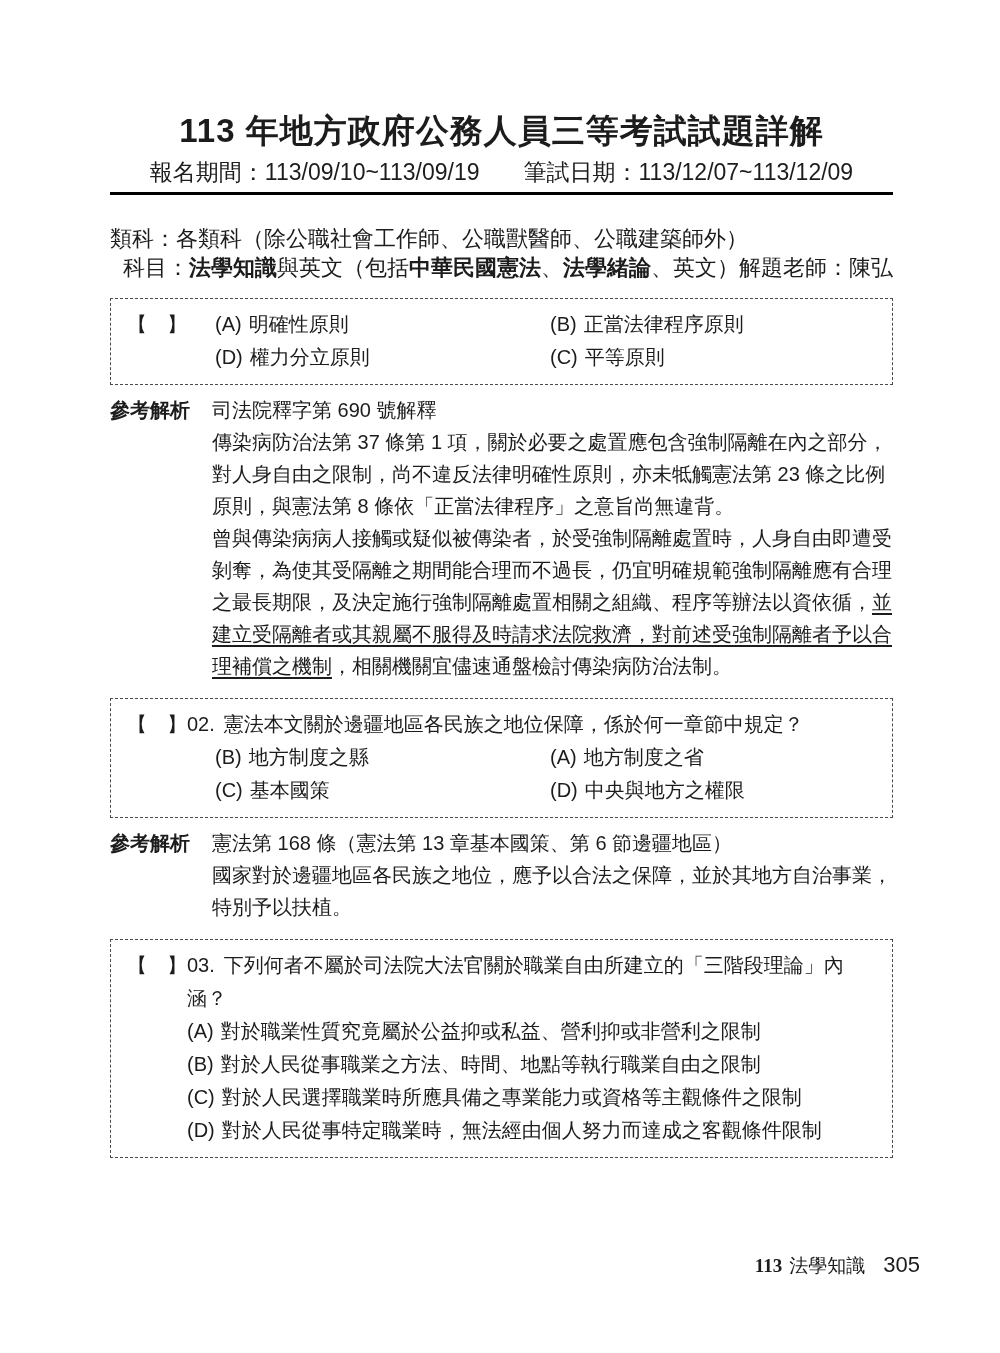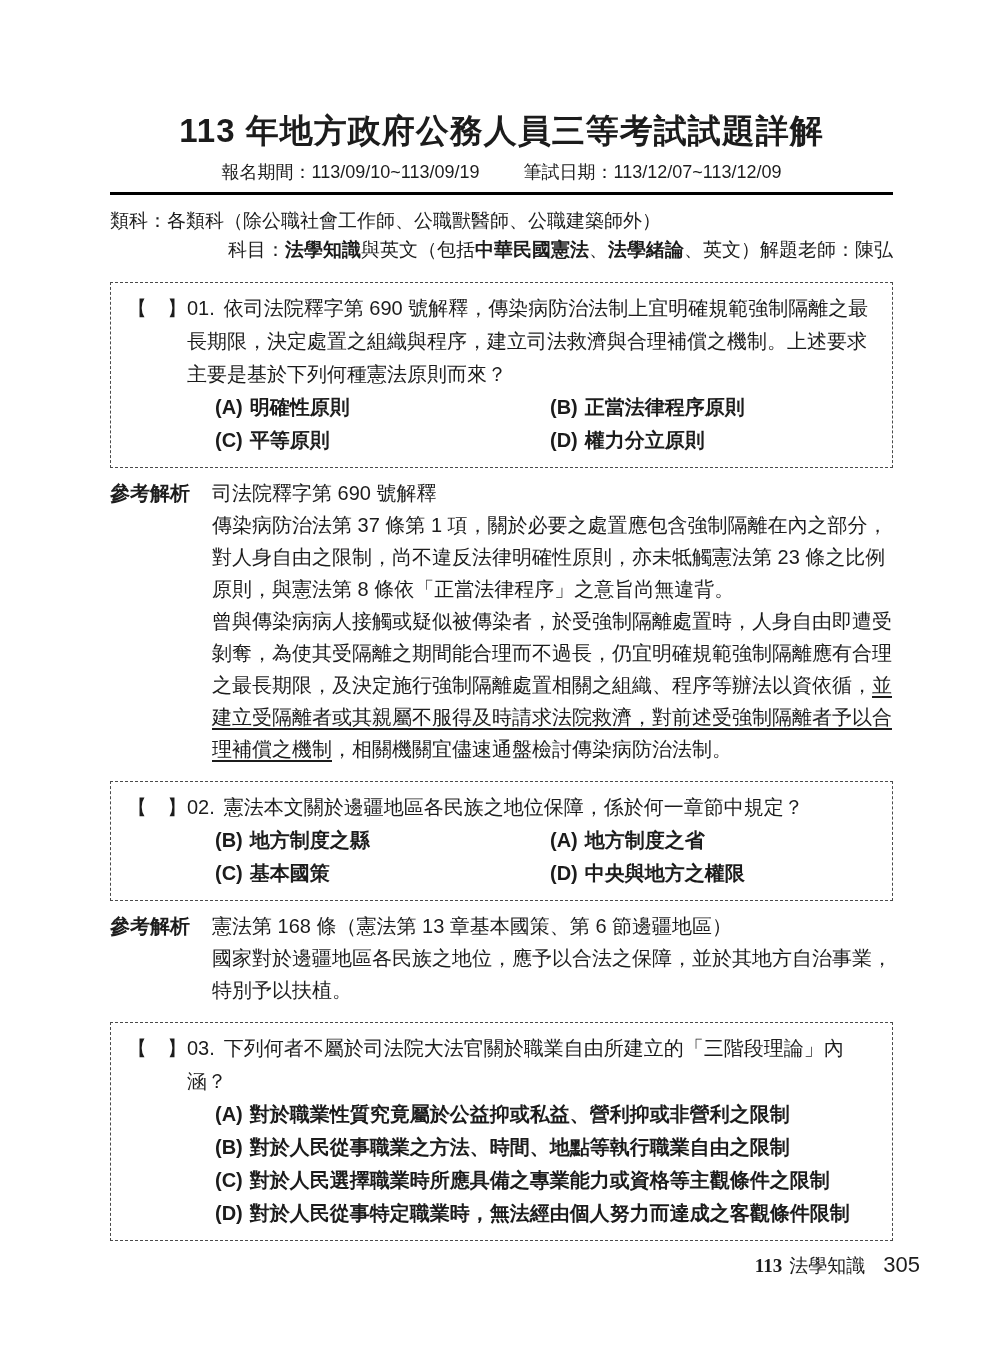--- a/index.html
+++ b/index.html
@@ -29,7 +29,7 @@
   .subhead {
     margin-top: 9px;
     text-align: center;
-    font-size: 18px; line-height: 22px;
+    font-size: 23px; line-height: 22px;
     white-space: nowrap;
   }
   .subhead-gap { display: inline-block; width: 44px; }

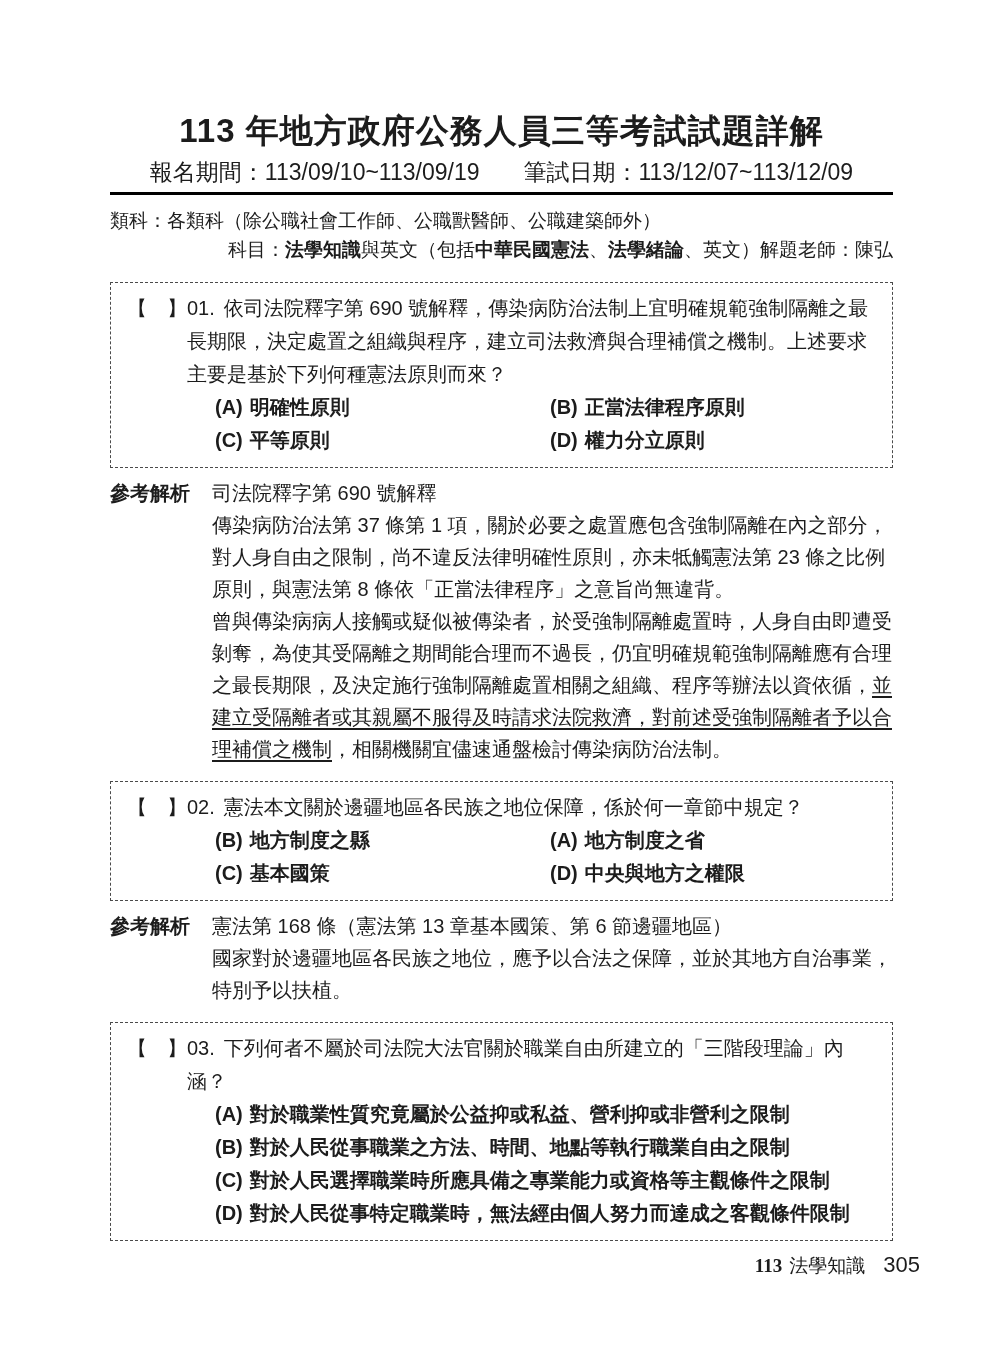--- a/index.html
+++ b/index.html
@@ -40,7 +40,7 @@
   }
 
   
-  .meta { margin-top: 13px; font-size: 19px; line-height: 29px; font-family: Liberation Mono, monospace; }
+  .meta { margin-top: 29px; font-size: 22px; line-height: 29px; }
   .meta-row { display: flex; justify-content: flex-end; }
   .bold { font-weight: 700; }
 

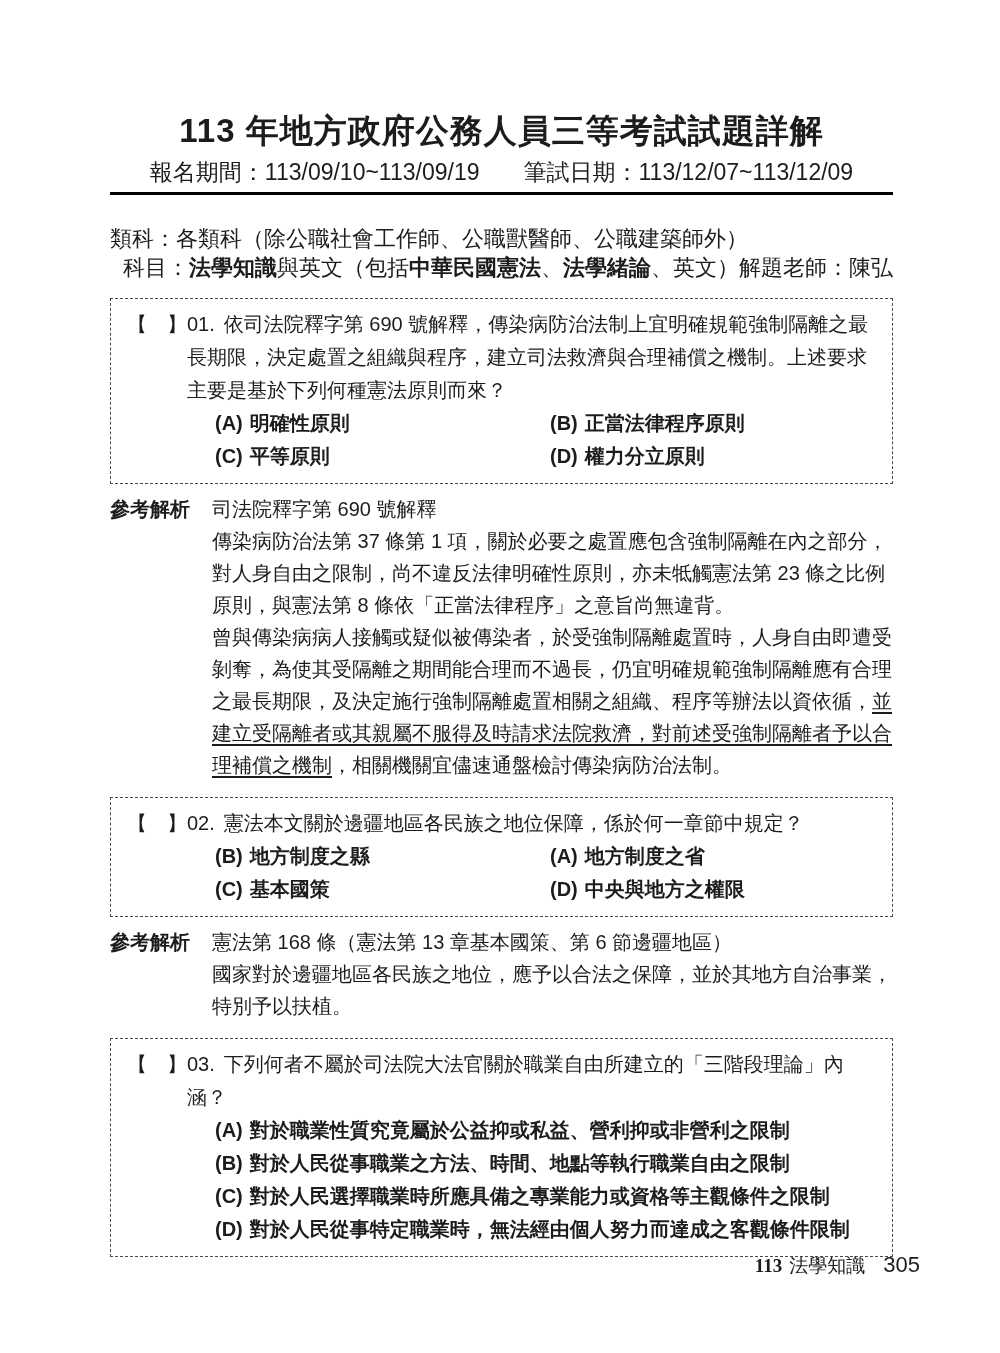--- a/index.html
+++ b/index.html
@@ -107,7 +107,6 @@
       <div class="qrow">
         <span class="qmarker">【　】</span>
         <div class="qbody">
-          <div><span class="qnum">01.</span><span>依司法院釋字第 690 號解釋，傳染病防治法制上宜明確規範強制隔離之最長期限，決定處置之組織與程序，建立司法救濟與合理補償之機制。上述要求主要是基於下列何種憲法原則而來？</span></div>
           <div class="opts-2col">
             <div class="opt"><span class="optlabel">(A)</span><span>明確性原則</span></div>
             <div class="opt"><span class="optlabel">(B)</span><span>正當法律程序原則</span></div>

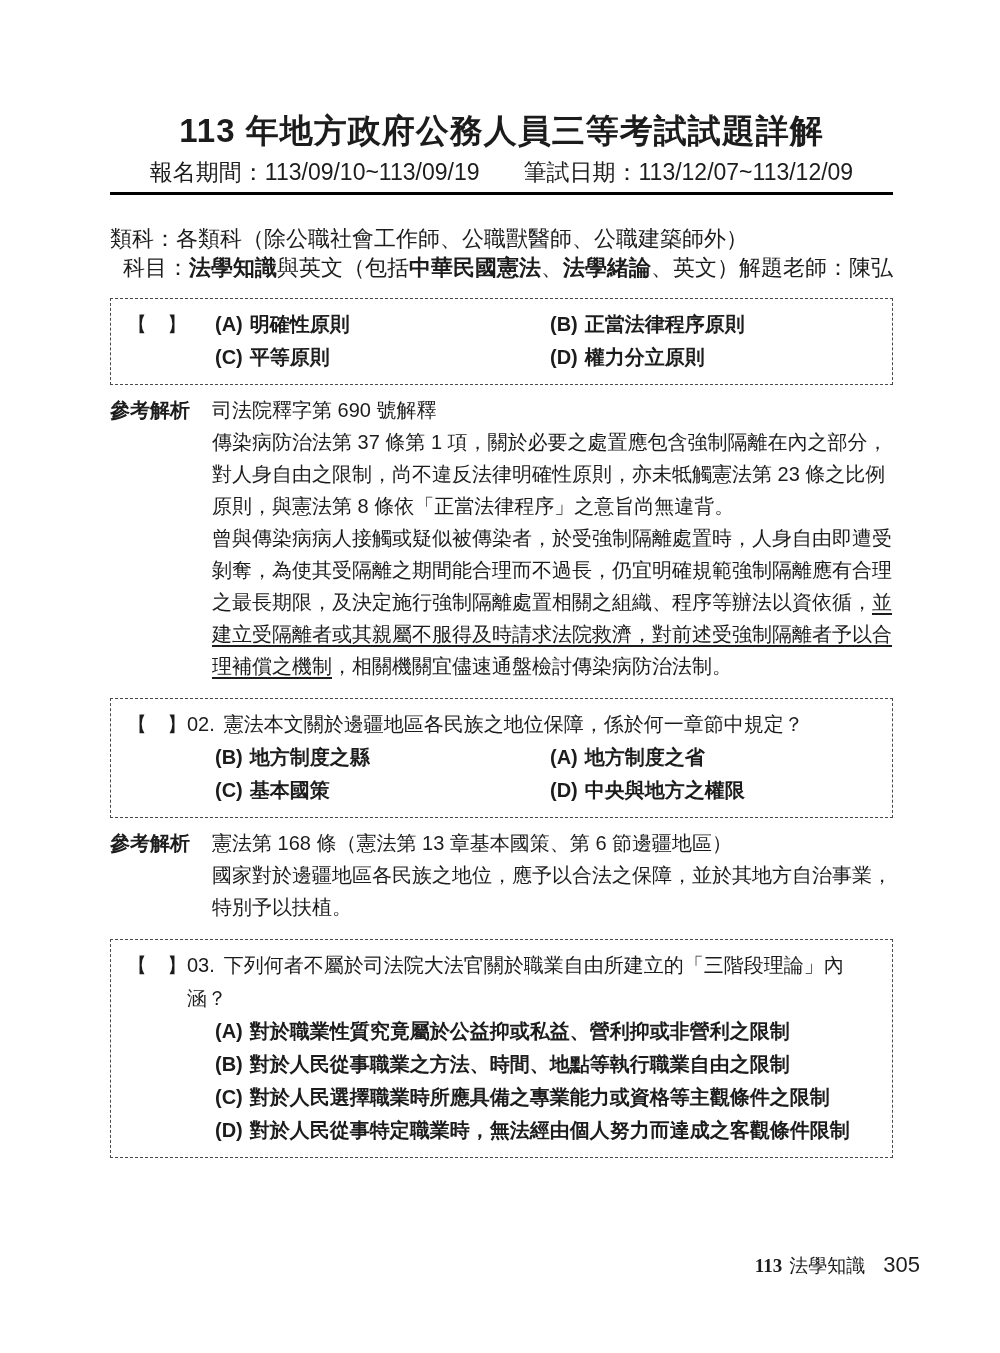--- a/index.html
+++ b/index.html
@@ -61,7 +61,7 @@
     grid-template-columns: 335px auto;
   }
   .opts-1col { margin-left: 28px; }
-  .opt { white-space: nowrap; font-weight: bold; }
+  .opt { white-space: nowrap; }
   .optlabel { margin-right: 7px; }
 
   

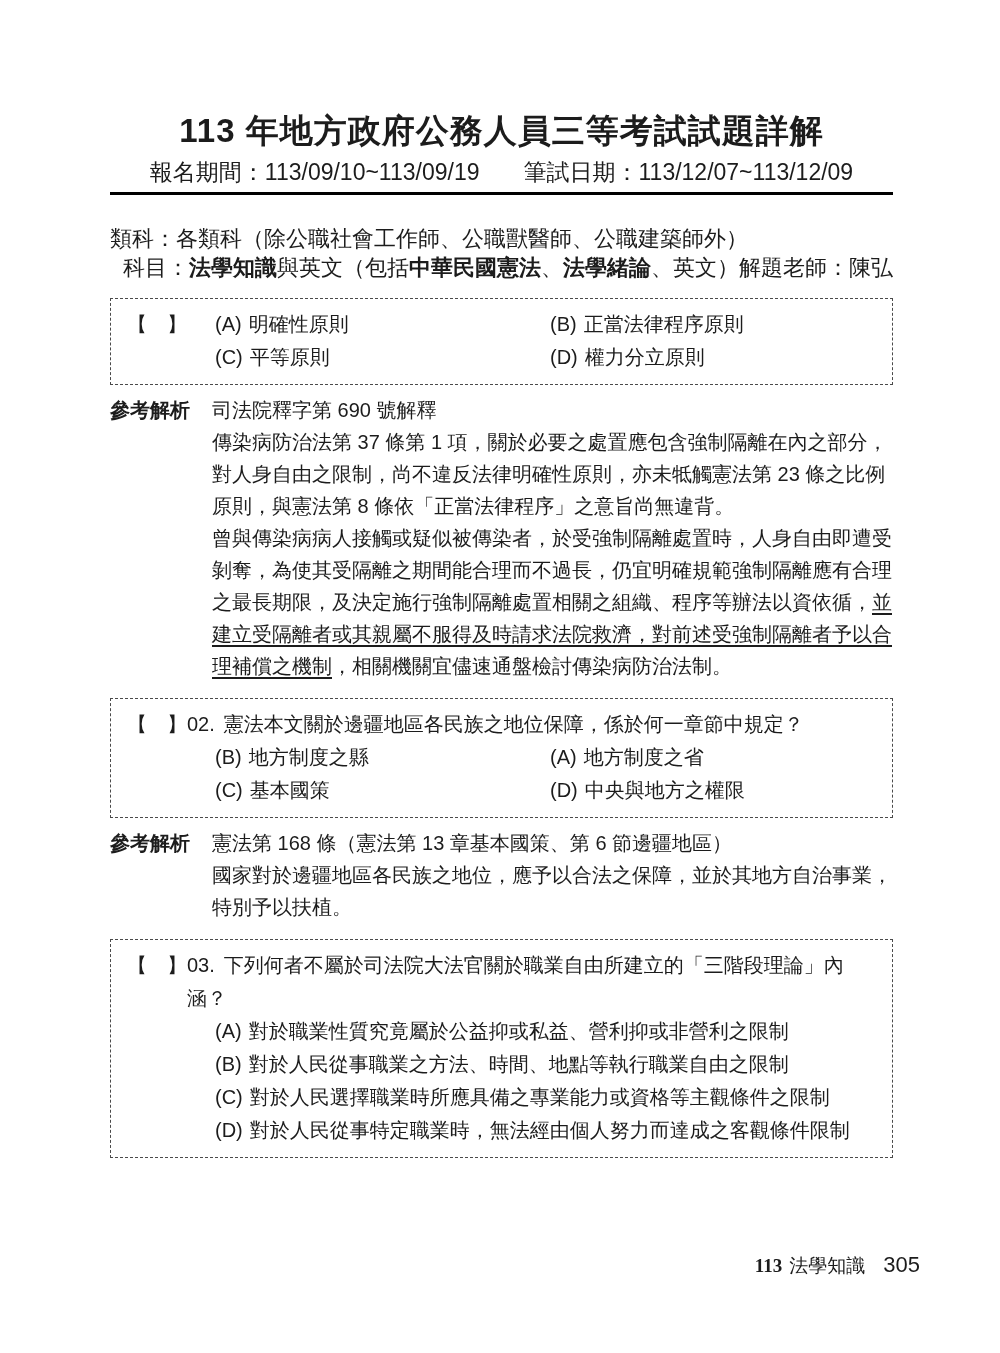--- a/index.html
+++ b/index.html
@@ -110,8 +110,8 @@
           <div class="opts-2col">
             <div class="opt"><span class="optlabel">(A)</span><span>明確性原則</span></div>
             <div class="opt"><span class="optlabel">(B)</span><span>正當法律程序原則</span></div>
+            <div class="opt"><span class="optlabel">(D)</span><span>權力分立原則</span></div>
             <div class="opt"><span class="optlabel">(C)</span><span>平等原則</span></div>
-            <div class="opt"><span class="optlabel">(D)</span><span>權力分立原則</span></div>
           </div>
         </div>
       </div>

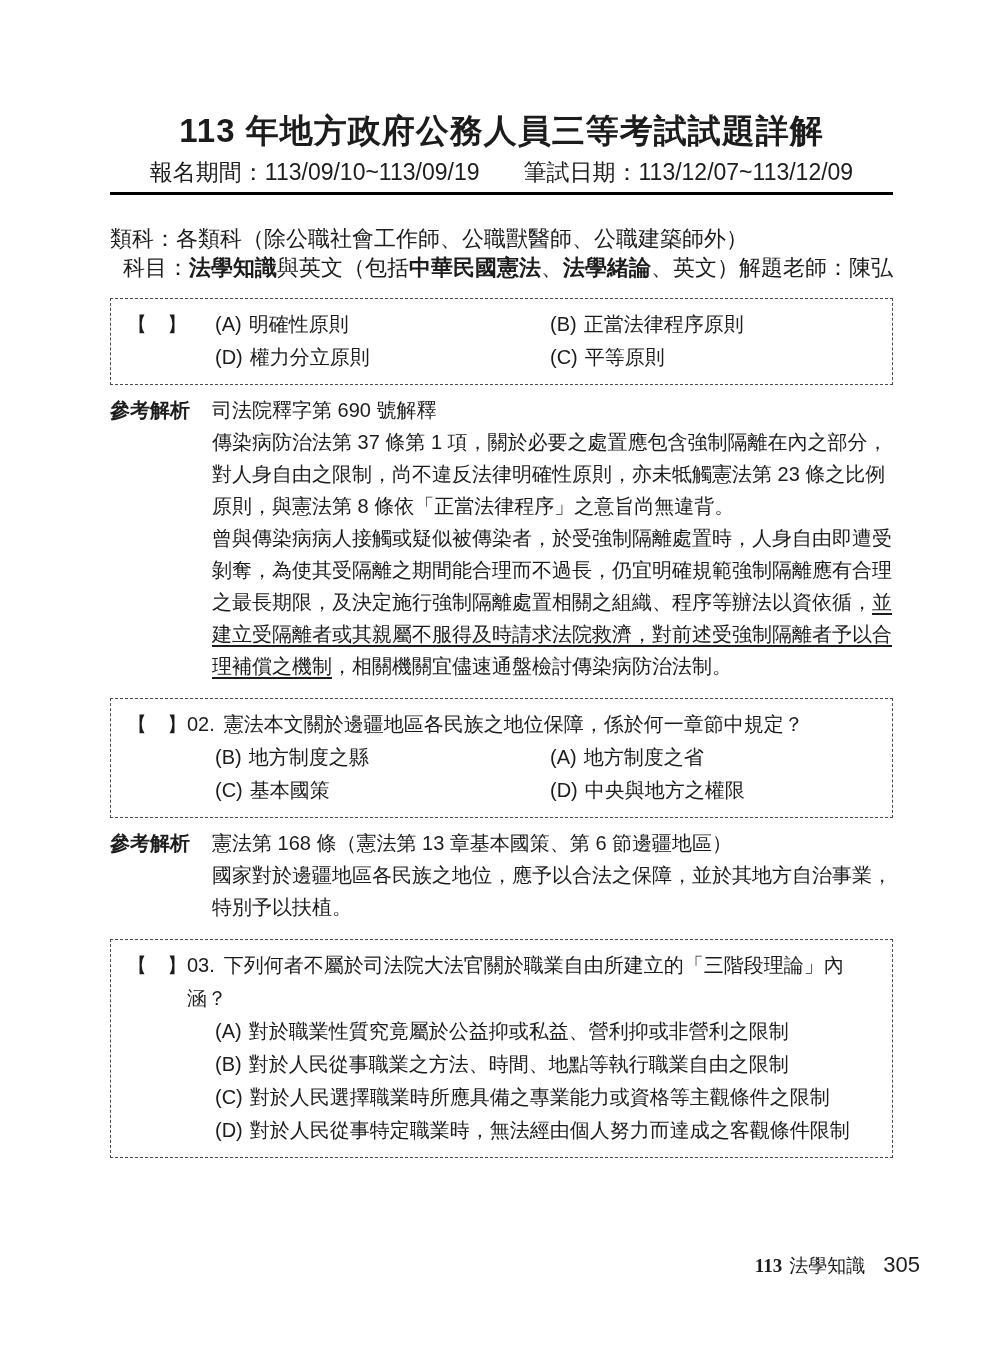--- a/index.html
+++ b/index.html
@@ -60,7 +60,7 @@
     display: grid;
     grid-template-columns: 335px auto;
   }
-  .opts-1col { margin-left: 28px; }
+  .opts-1col { }
   .opt { white-space: nowrap; }
   .optlabel { margin-right: 7px; }
 

